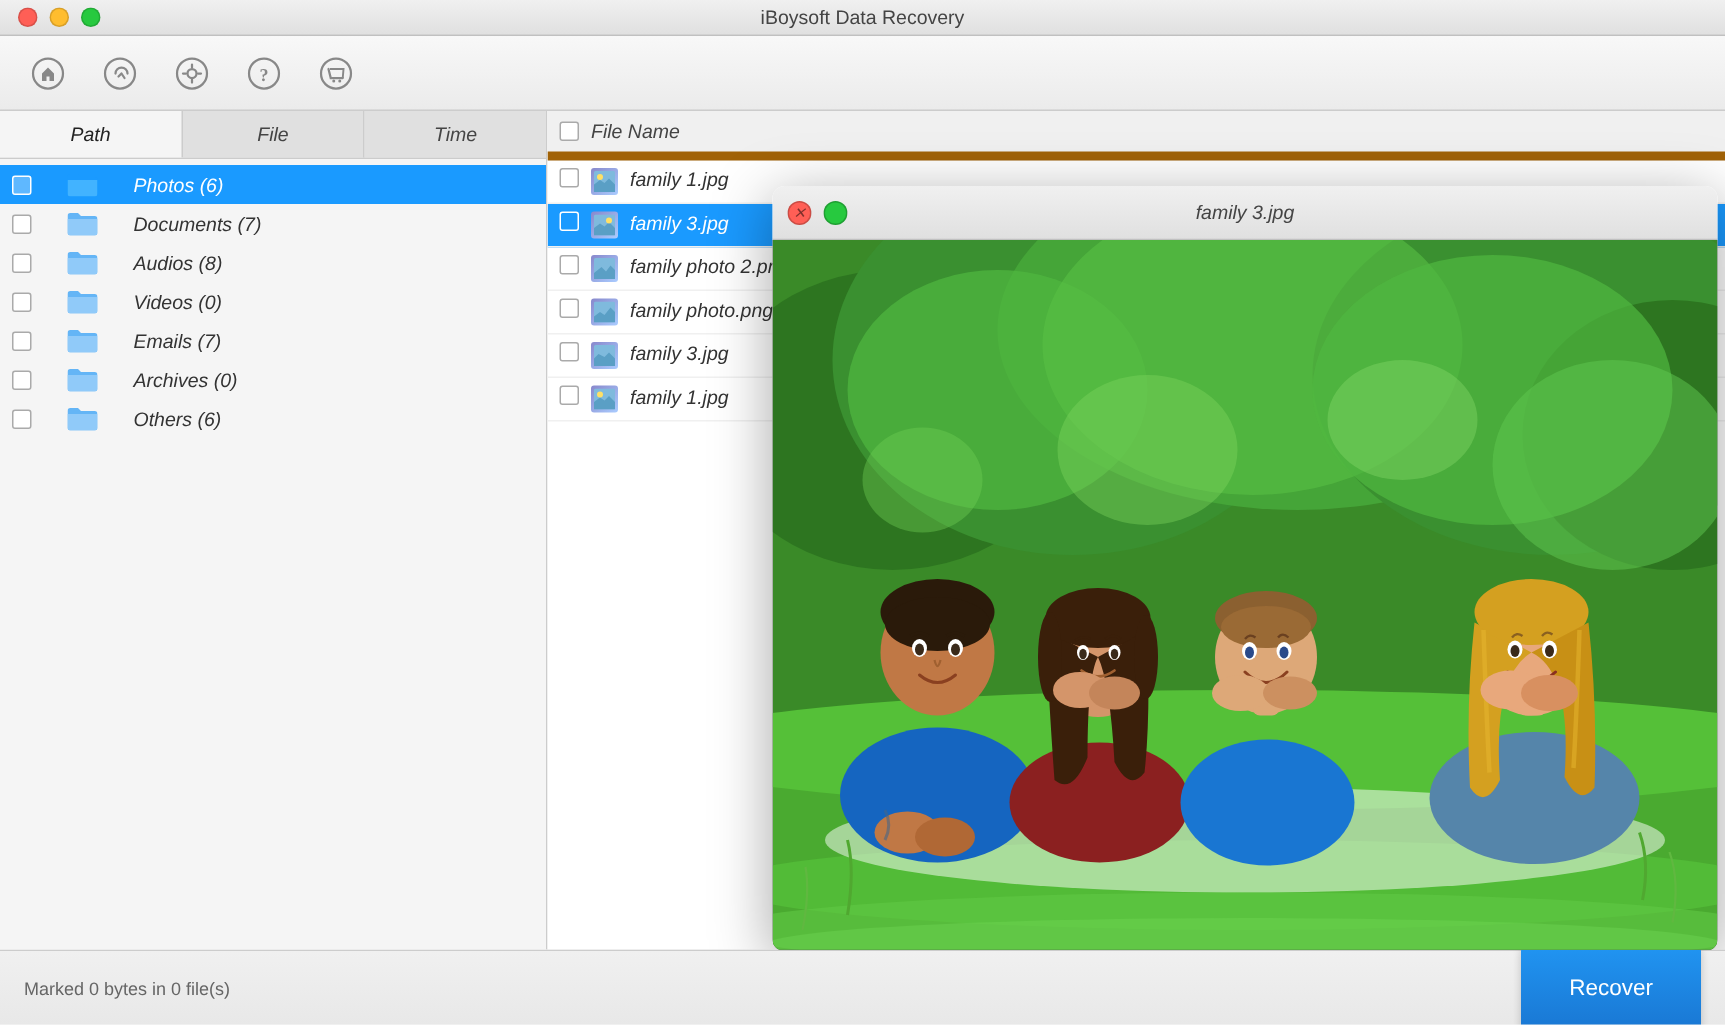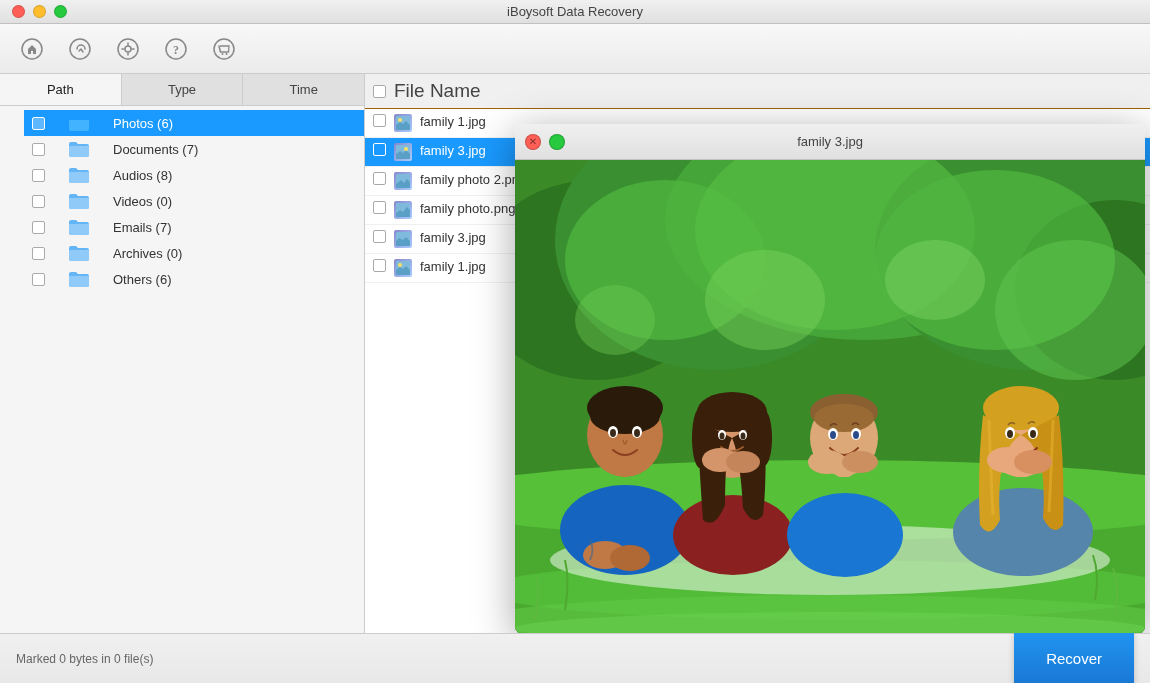--- a/index.html
+++ b/index.html
@@ -332,7 +332,7 @@
   </div>
 </div>
 
-<div class="main-content" style="position:relative;">
+<div class="main-content" style="position:relative;font-style:italic;">
 
   <div class="left-panel">
 

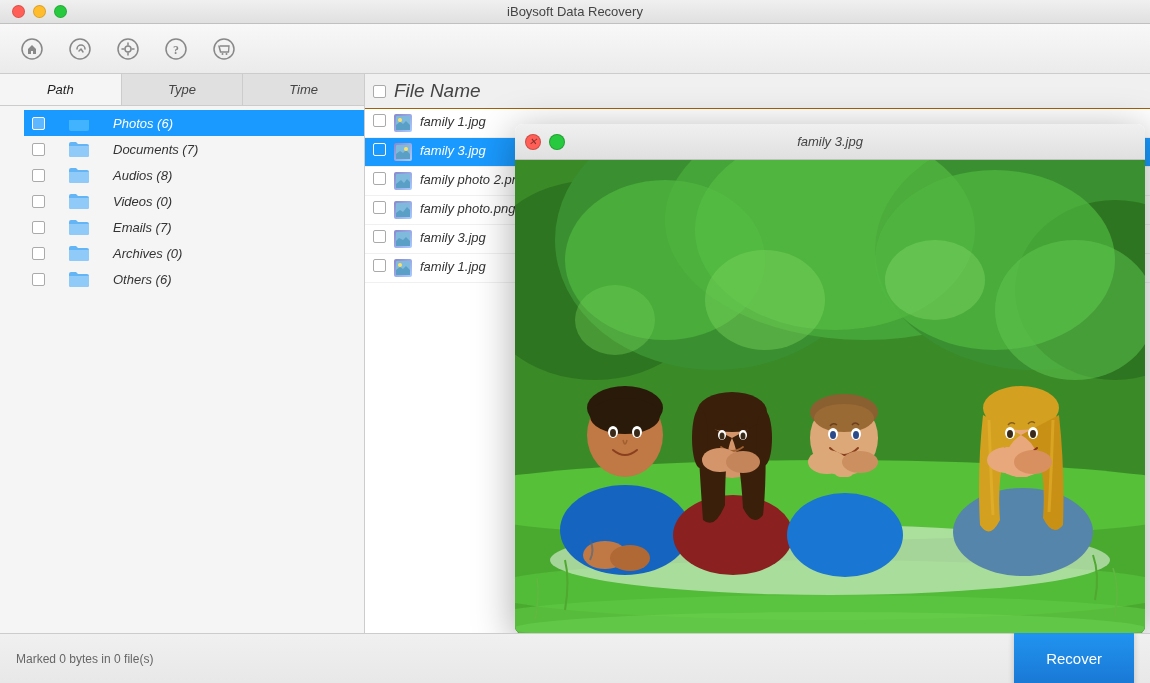--- a/index.html
+++ b/index.html
@@ -338,7 +338,7 @@
 
     <div class="tabs">
       <div class="tab active">Path</div>
-      <div class="tab">Type</div>
+      <div class="tab">File</div>
       <div class="tab">Time</div>
     </div>
 

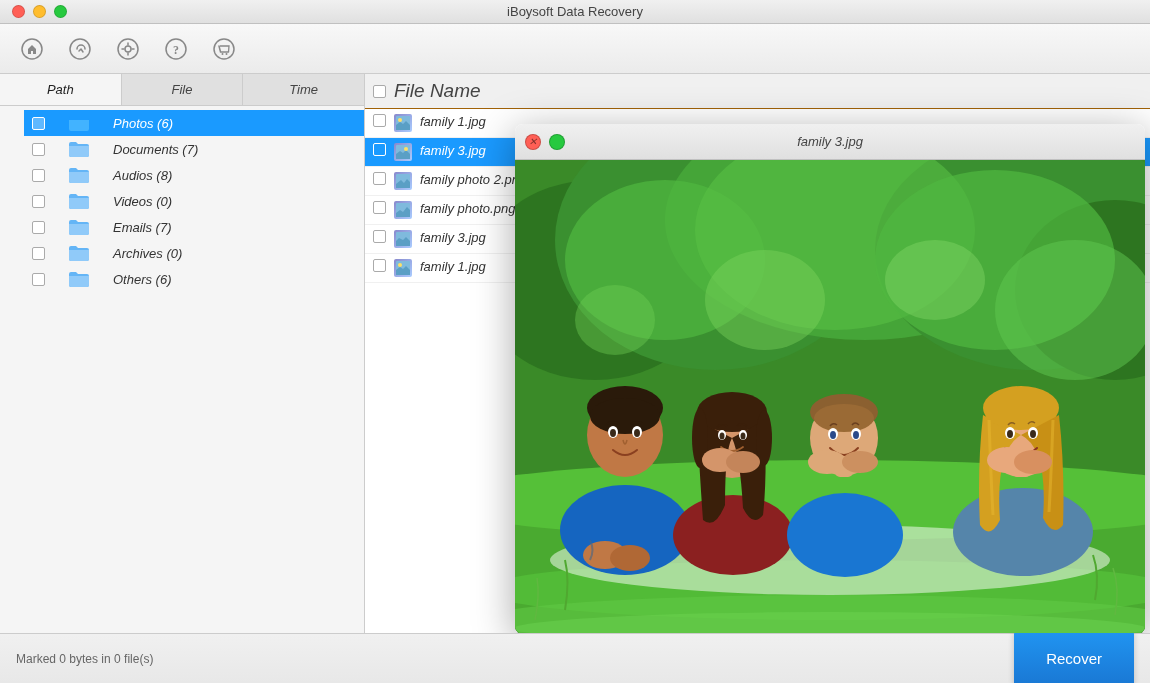--- a/index.html
+++ b/index.html
@@ -154,12 +154,12 @@
     }
     .file-list-header {
       background: #f0f0f0;
-      border-bottom: 1px solid #a16207;
+      border-bottom: 6px solid #a16207;
       padding: 6px 8px;
       display: flex;
       align-items: center;
       gap: 8px;
-      font-size: 19px;
+      font-size: 13px;
       color: #444;
     }
     .file-list {

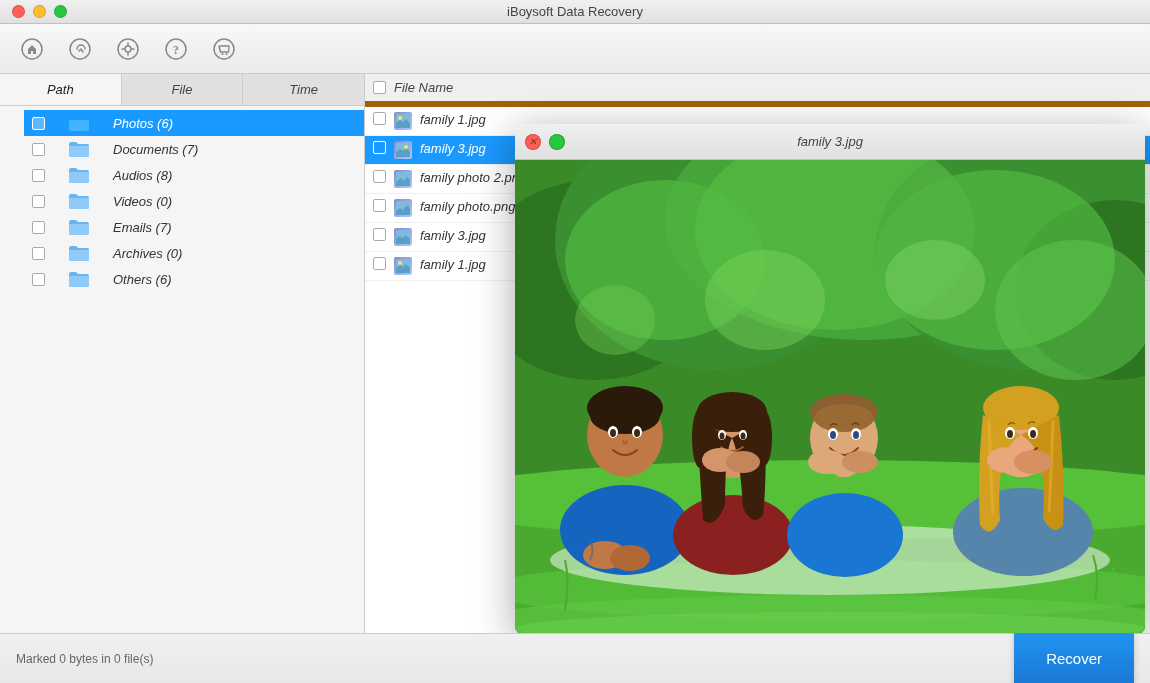--- a/index.html
+++ b/index.html
@@ -125,7 +125,6 @@
       cursor: pointer;
       color: #333;
       gap: 24px;
-      margin-left: 24px;
     }
     .tree-item.selected {
       background: #1a9aff;

